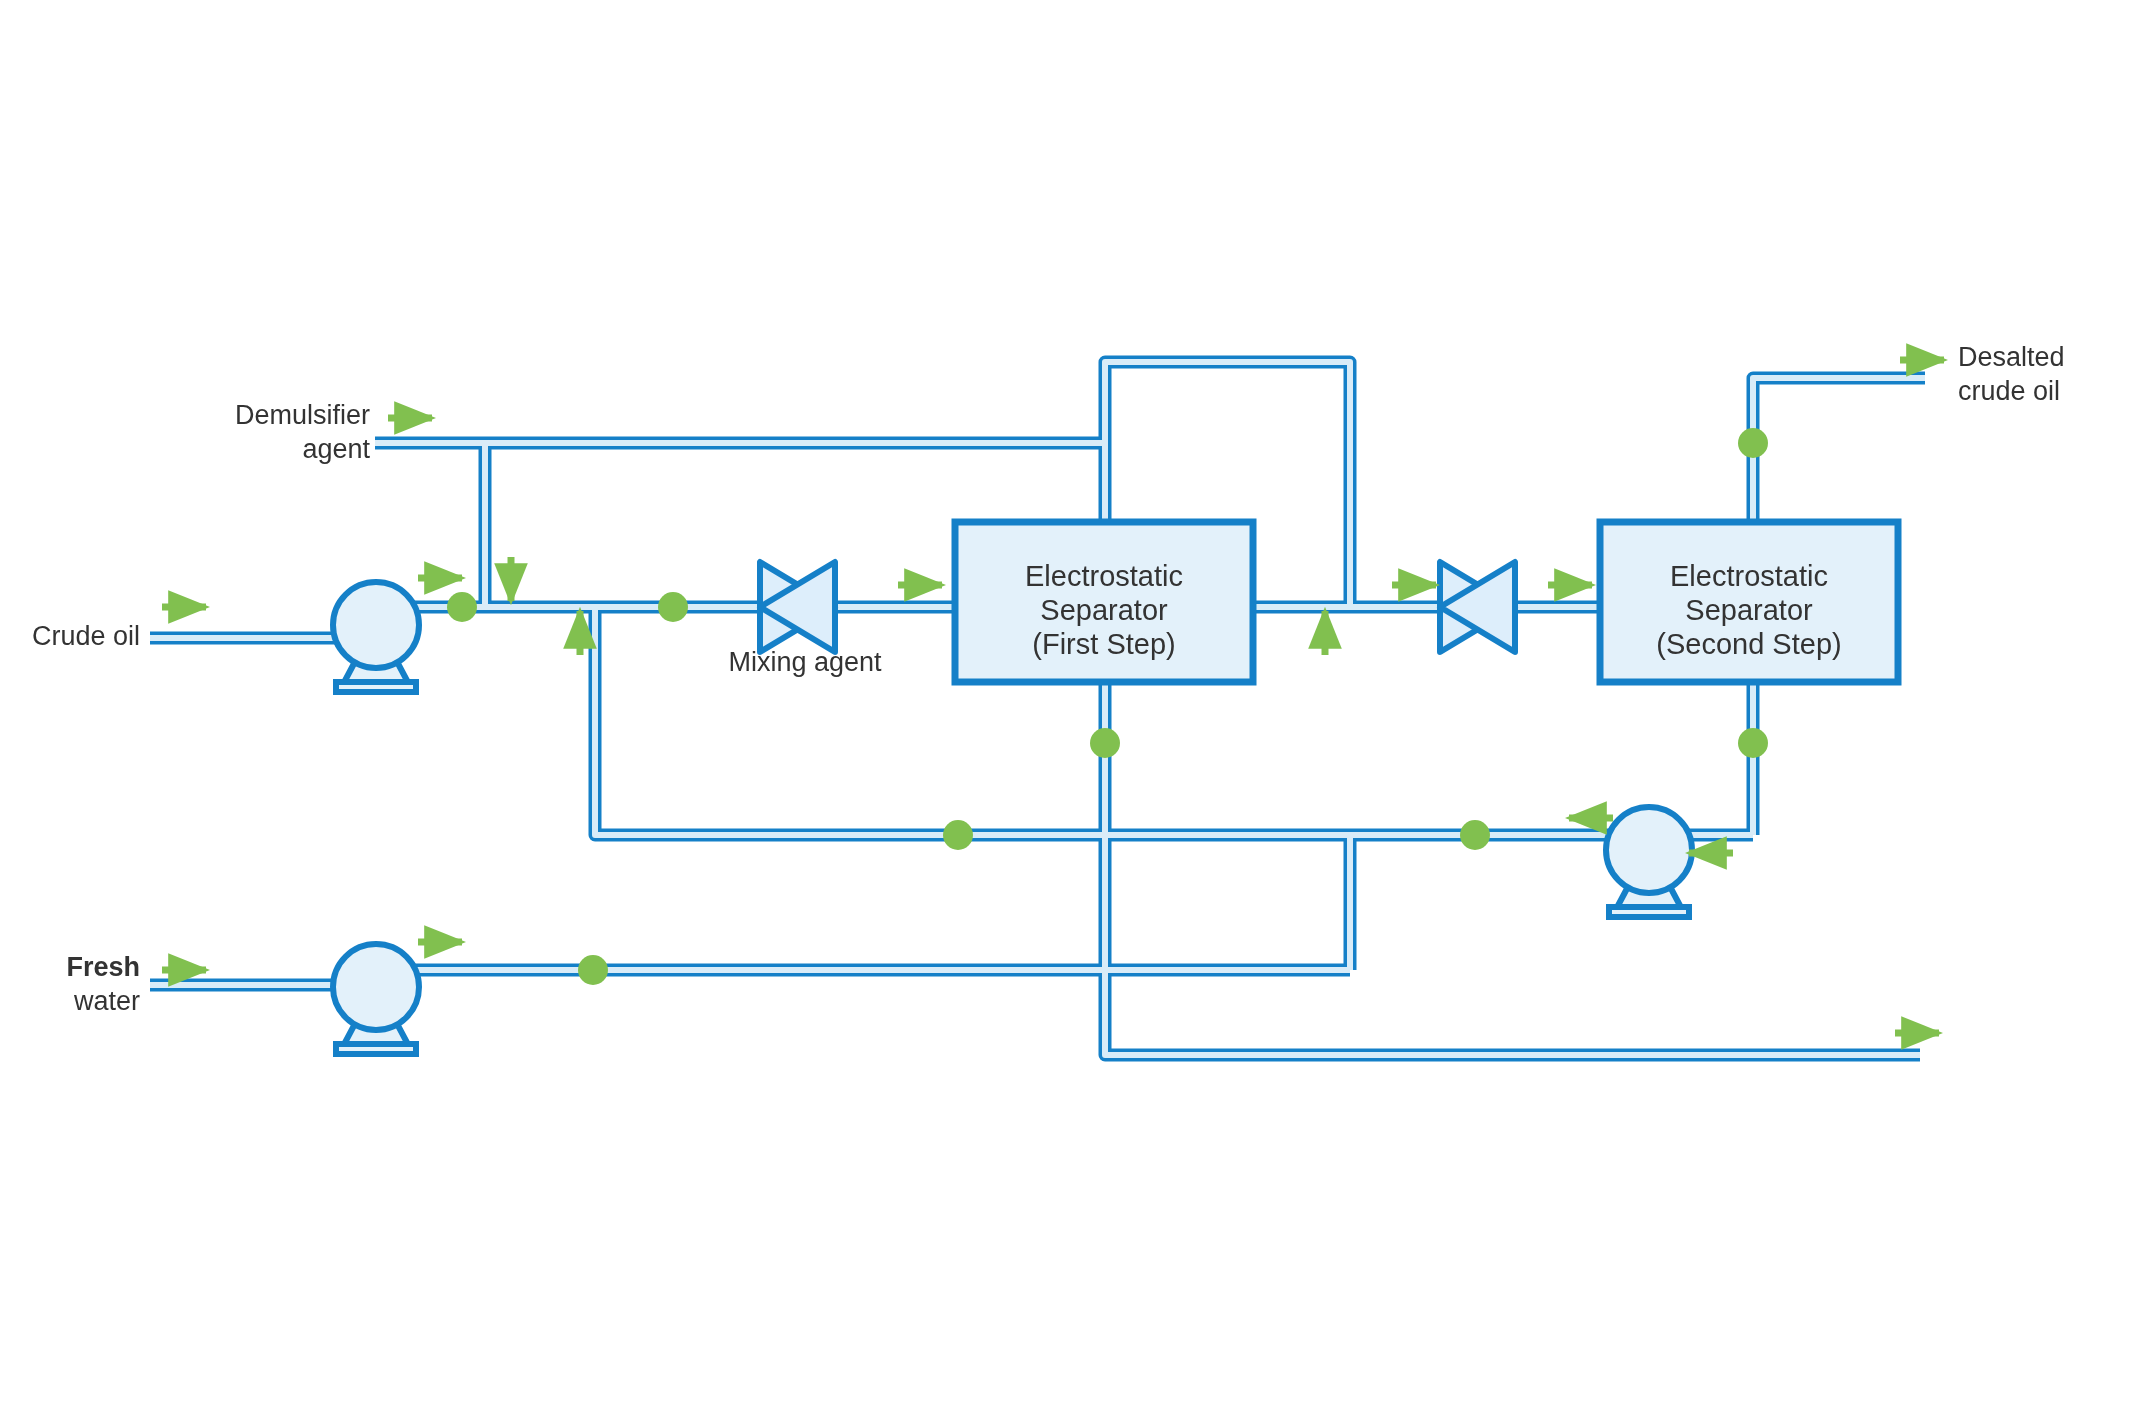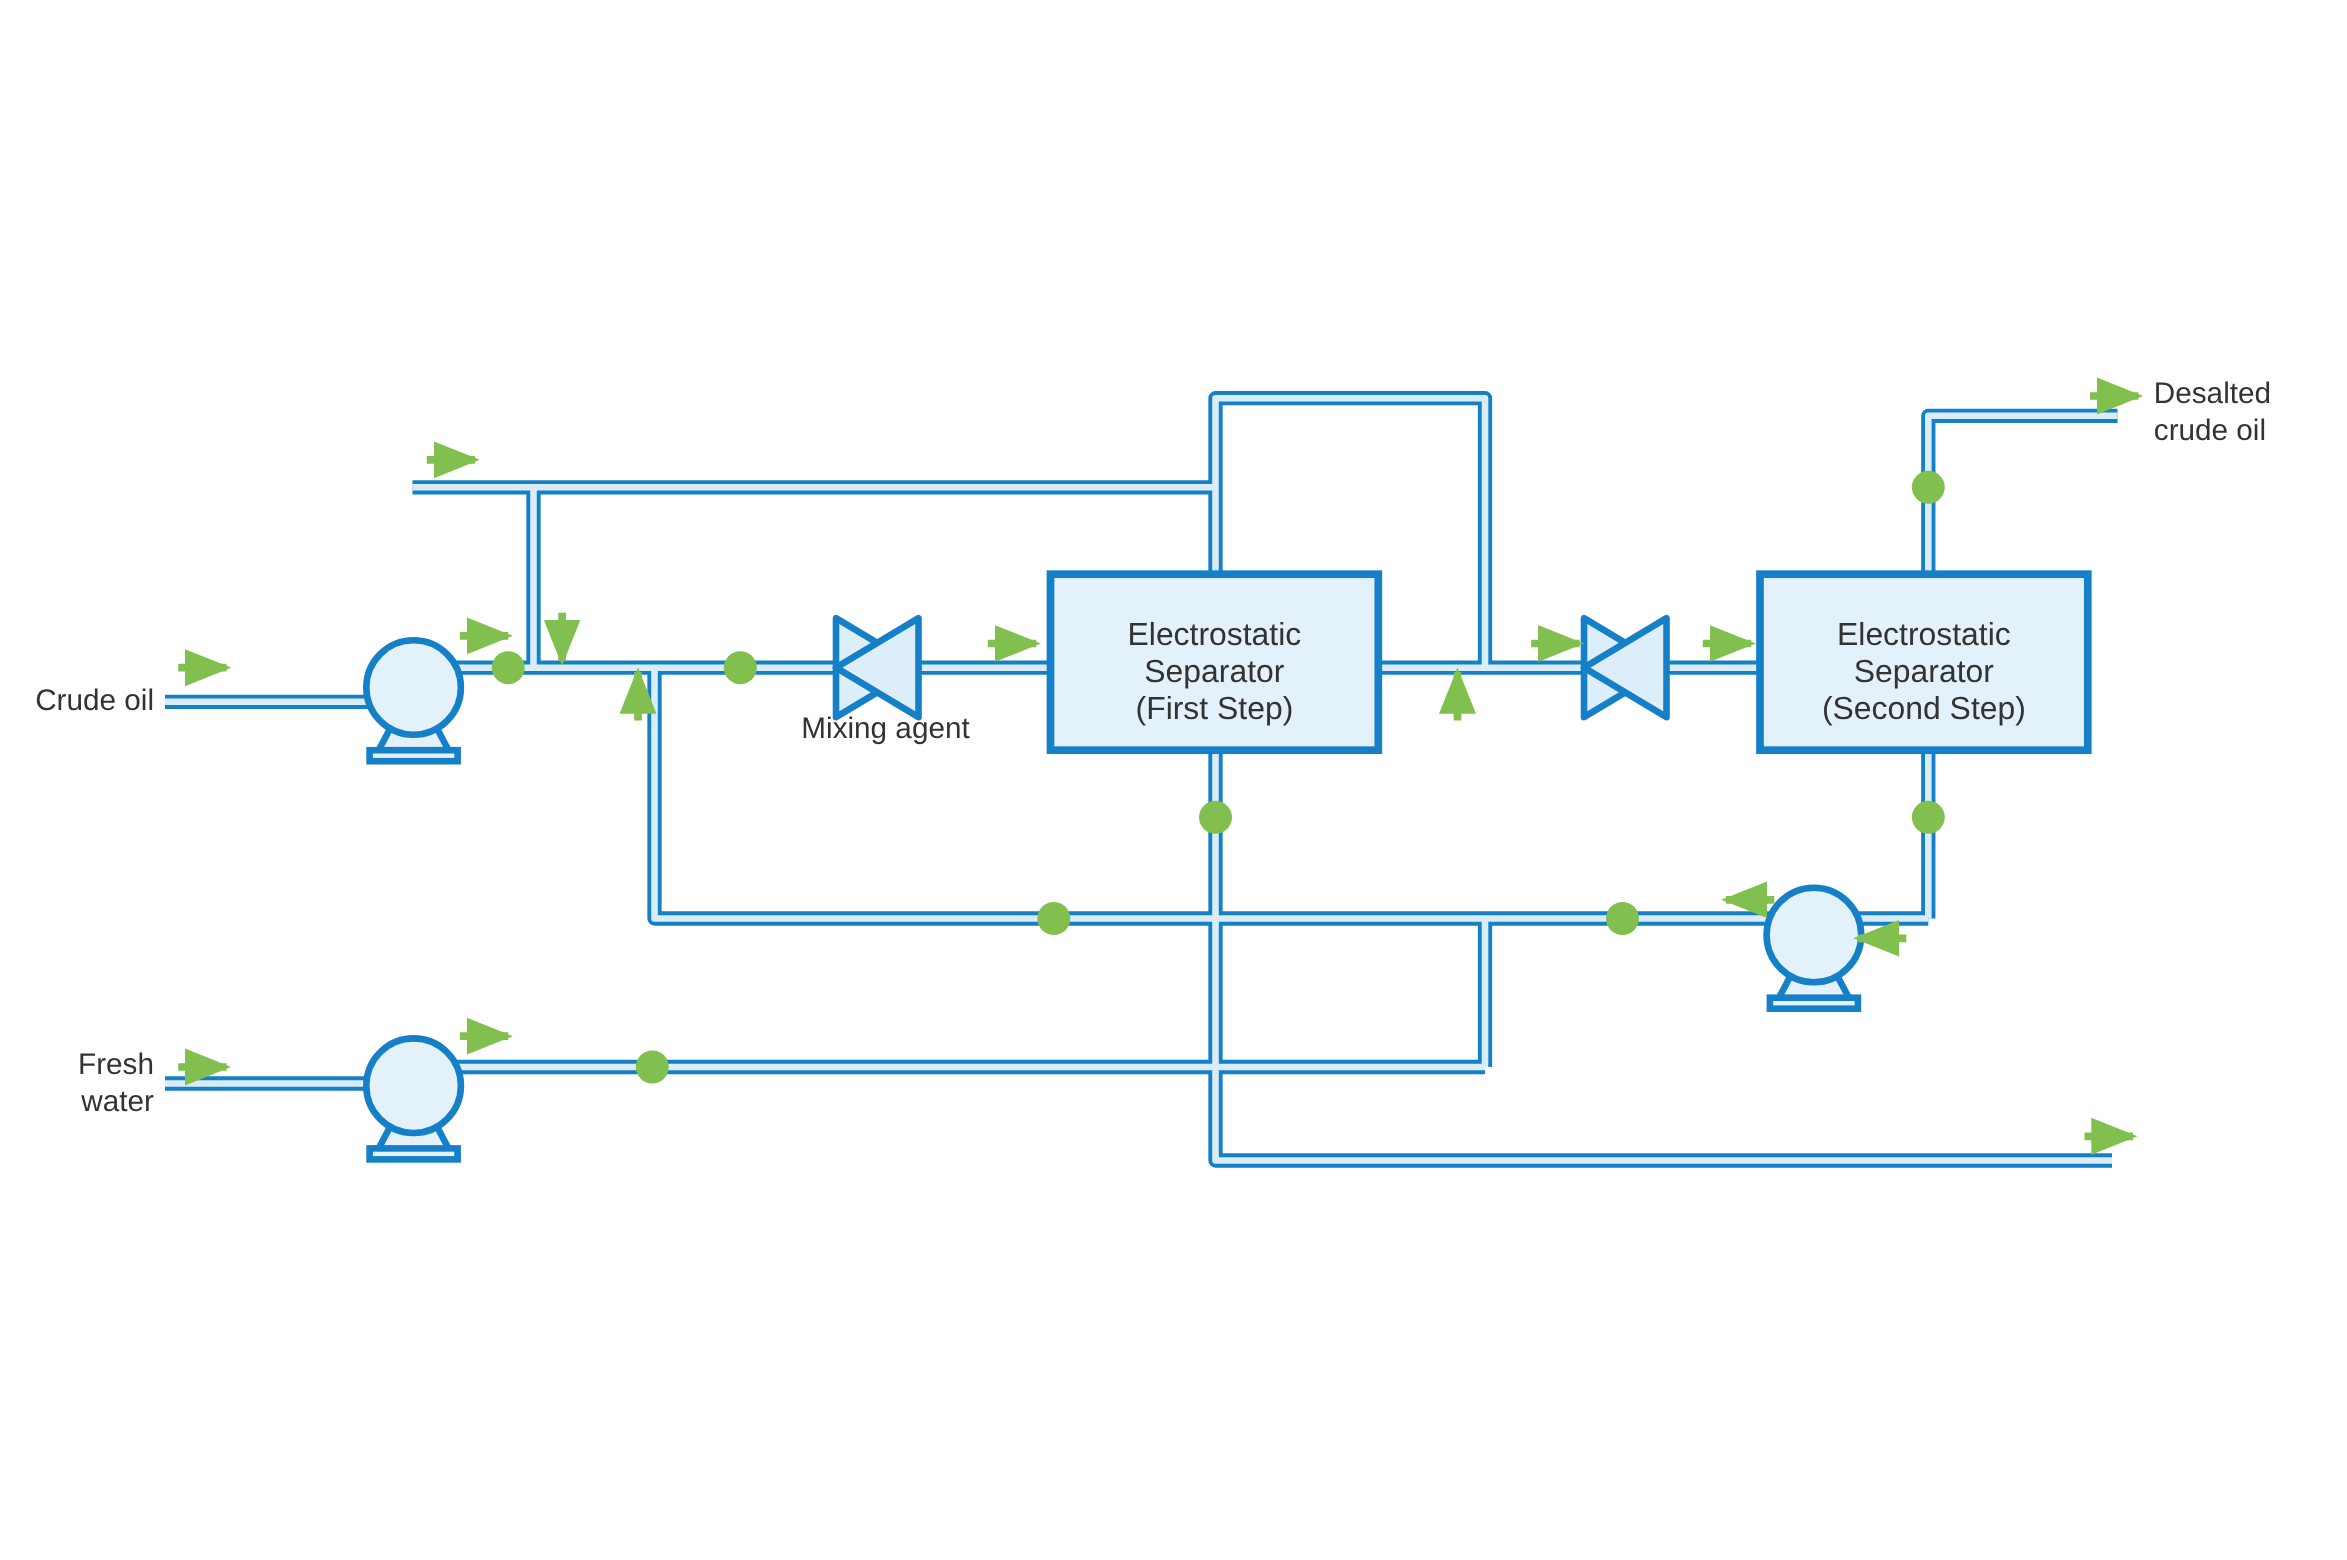--- a/index.html
+++ b/index.html
@@ -166,6 +166,10 @@
 
   <div class="lbl r" style="left:0px;top:619px;width:140px;">Crude oil</div>
 
+  <div style="position:absolute;left:130px;top:398px;width:240px;text-align:right;">
+    <div class="lbl" style="position:static;">Demulsifier</div>
+    <div class="lbl" style="position:static;">agent</div>
+  </div>
 
   <div style="position:absolute;left:0px;top:950px;width:140px;text-align:right;">
     <div class="lbl" style="position:static;">Fresh</div>

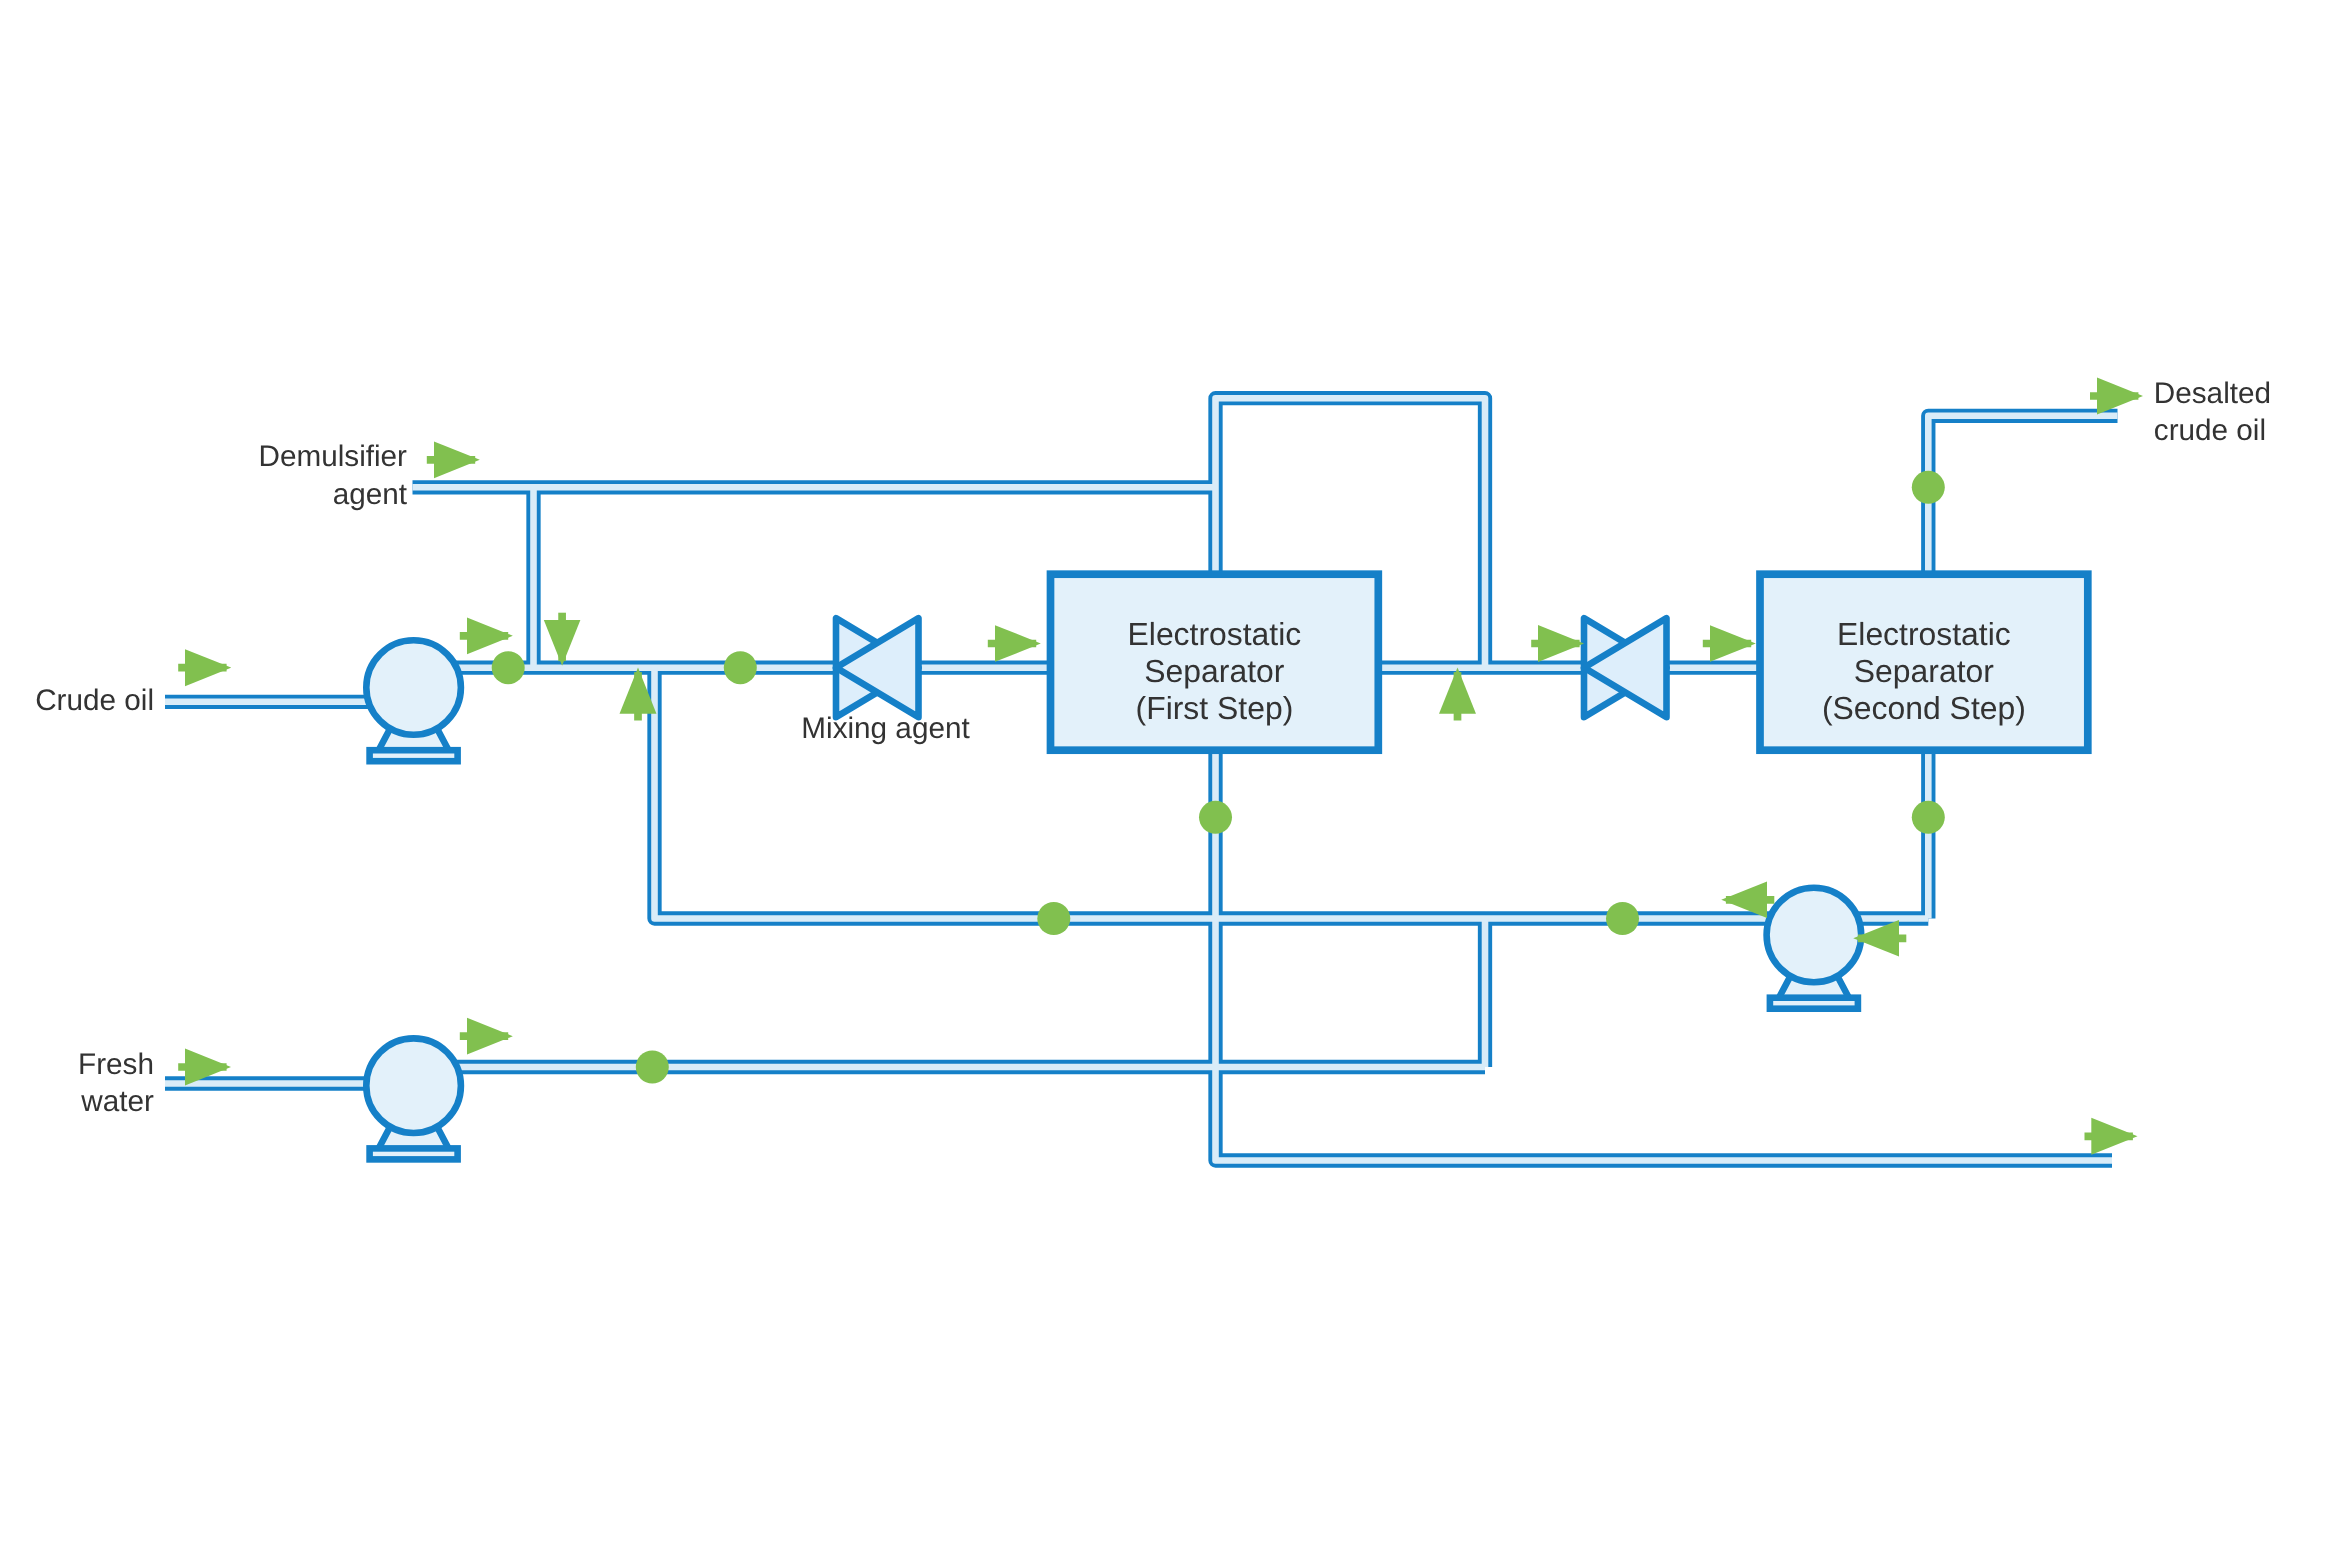--- a/index.html
+++ b/index.html
@@ -172,7 +172,7 @@
   </div>
 
   <div style="position:absolute;left:0px;top:950px;width:140px;text-align:right;">
-    <div class="lbl" style="position:static;">Fresh</div>
+    <div class="lbl" style="position:static;font-weight:bold;">Fresh</div>
     <div class="lbl" style="position:static;">water</div>
   </div>
 

